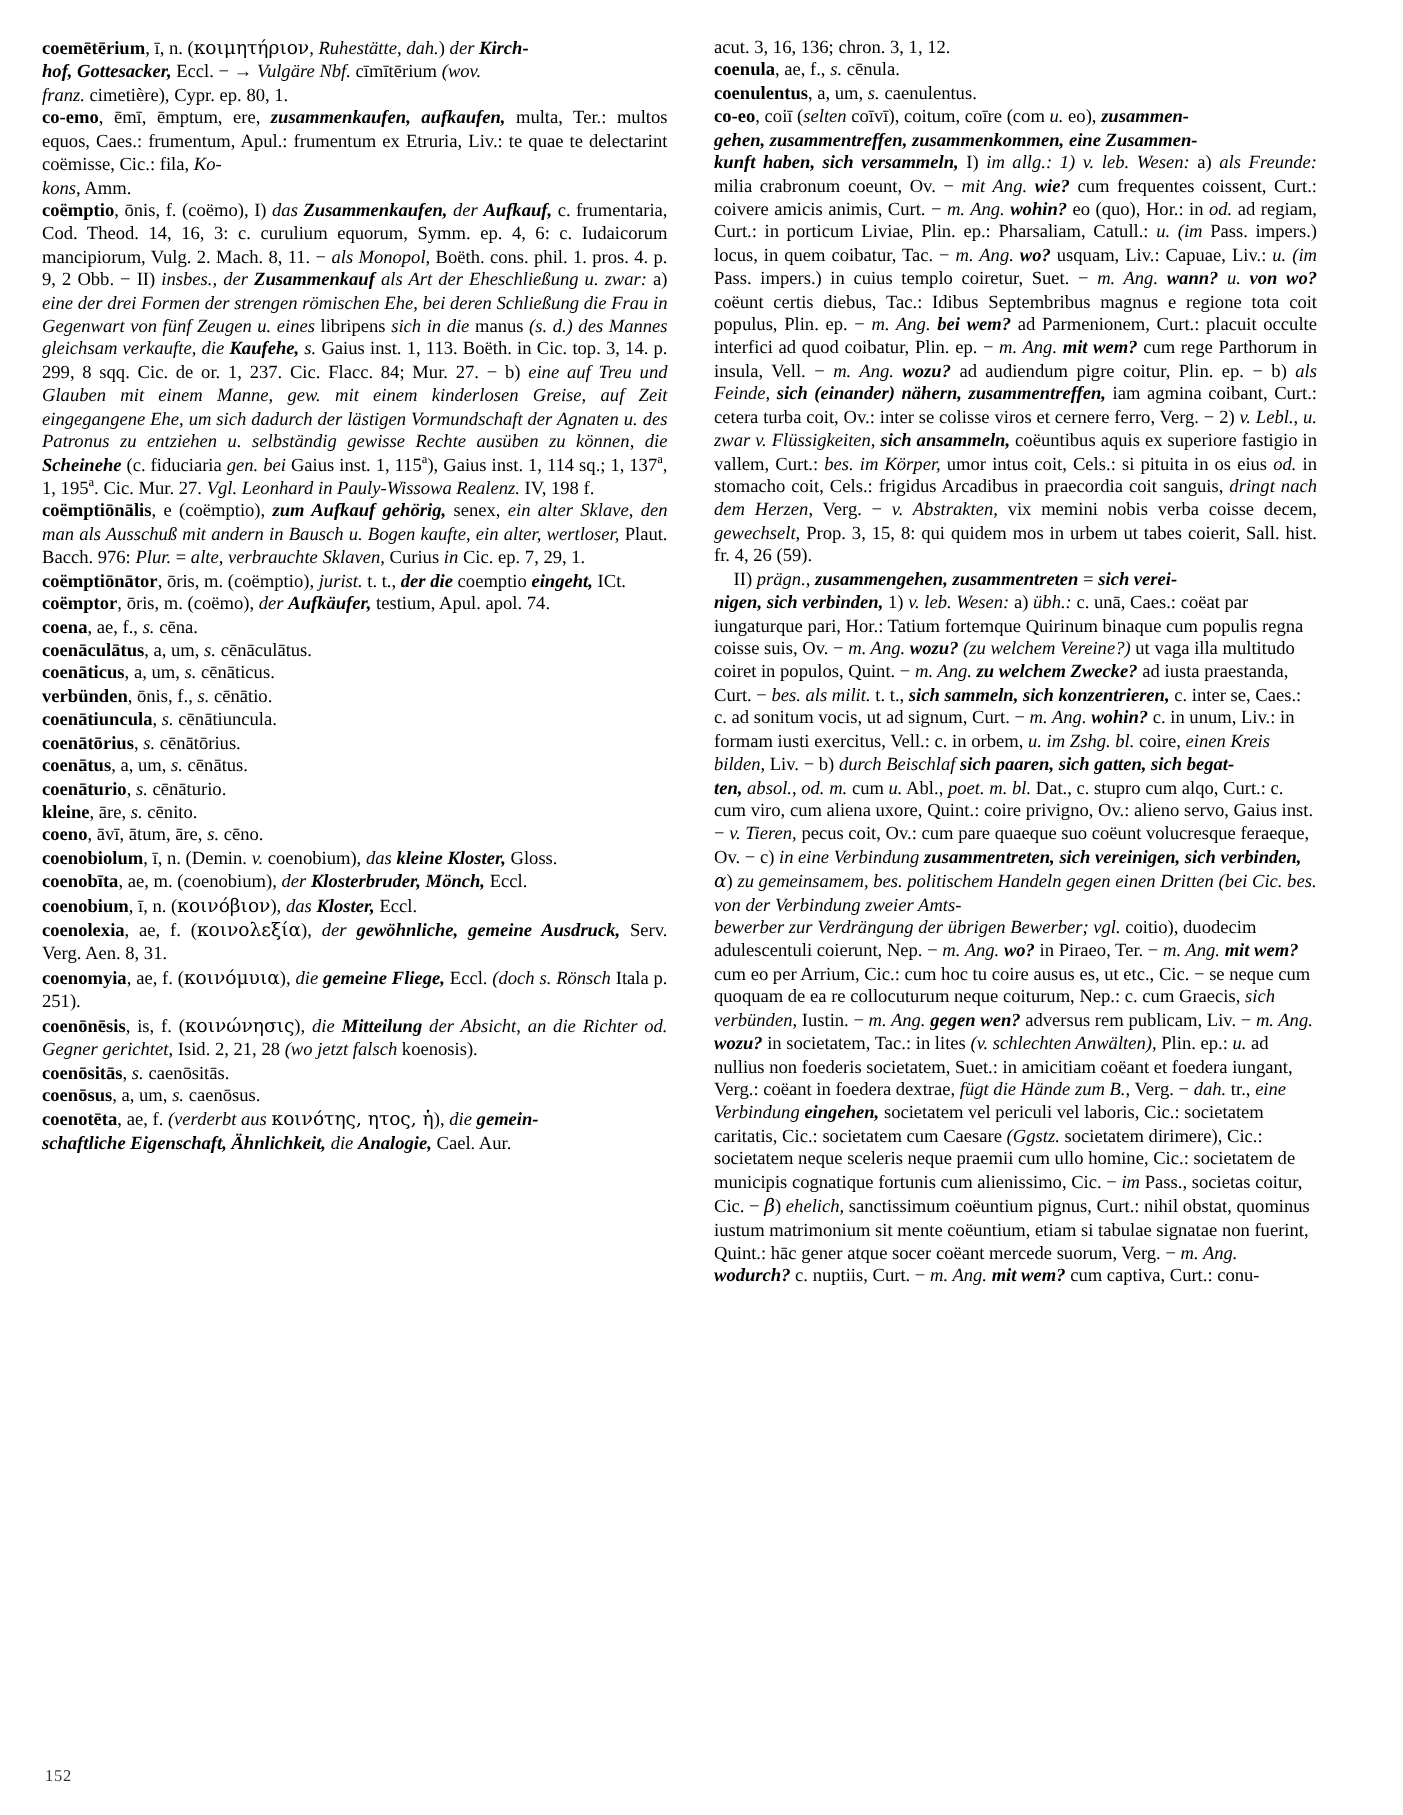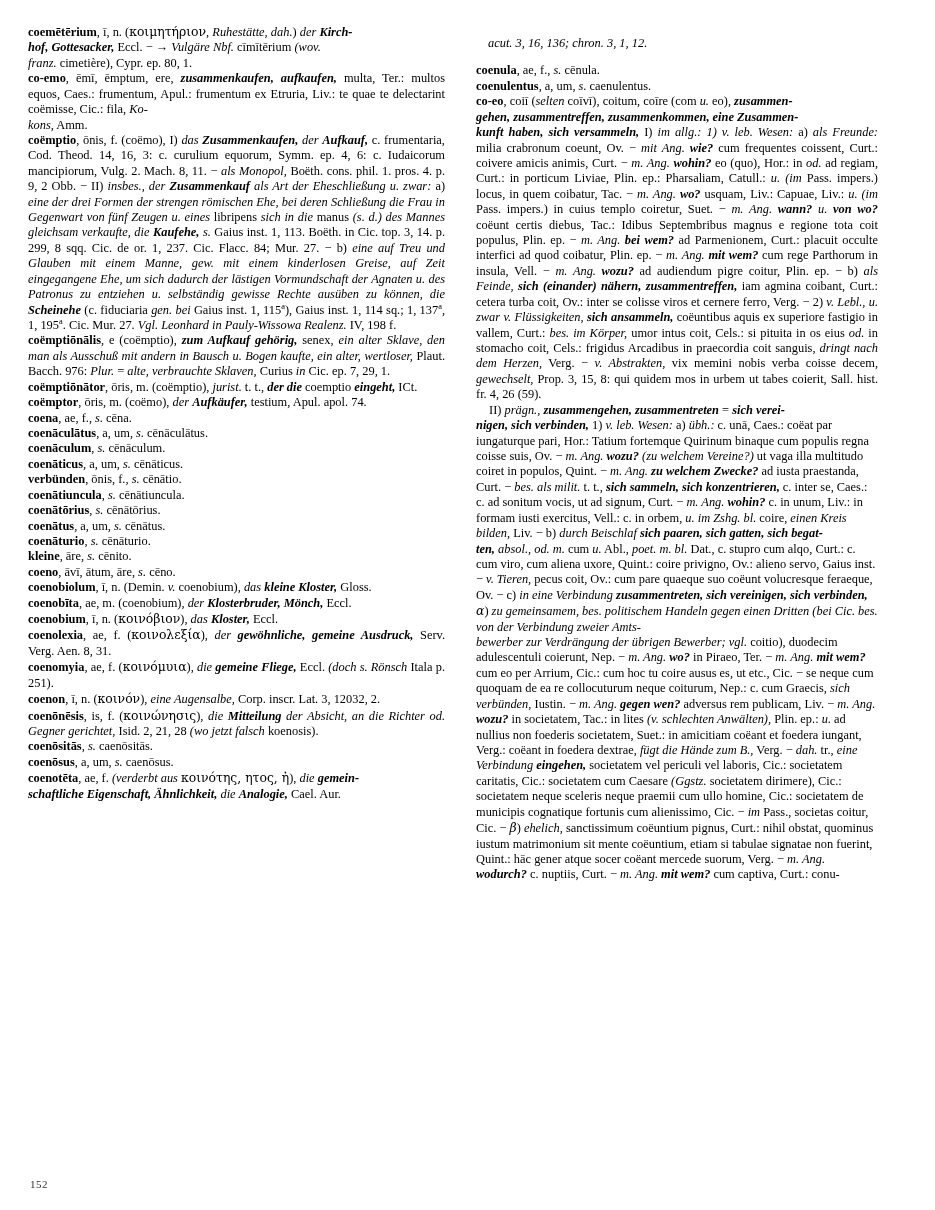--- a/index.html
+++ b/index.html
@@ -46,9 +46,8 @@
   }
   .entry + .entry { margin-top: 0; }
   .cont {
-    margin: 12px;
+    margin: 0;
     text-indent: 0;
-    font-style: italic;
   }
   .para {
     margin: 0;

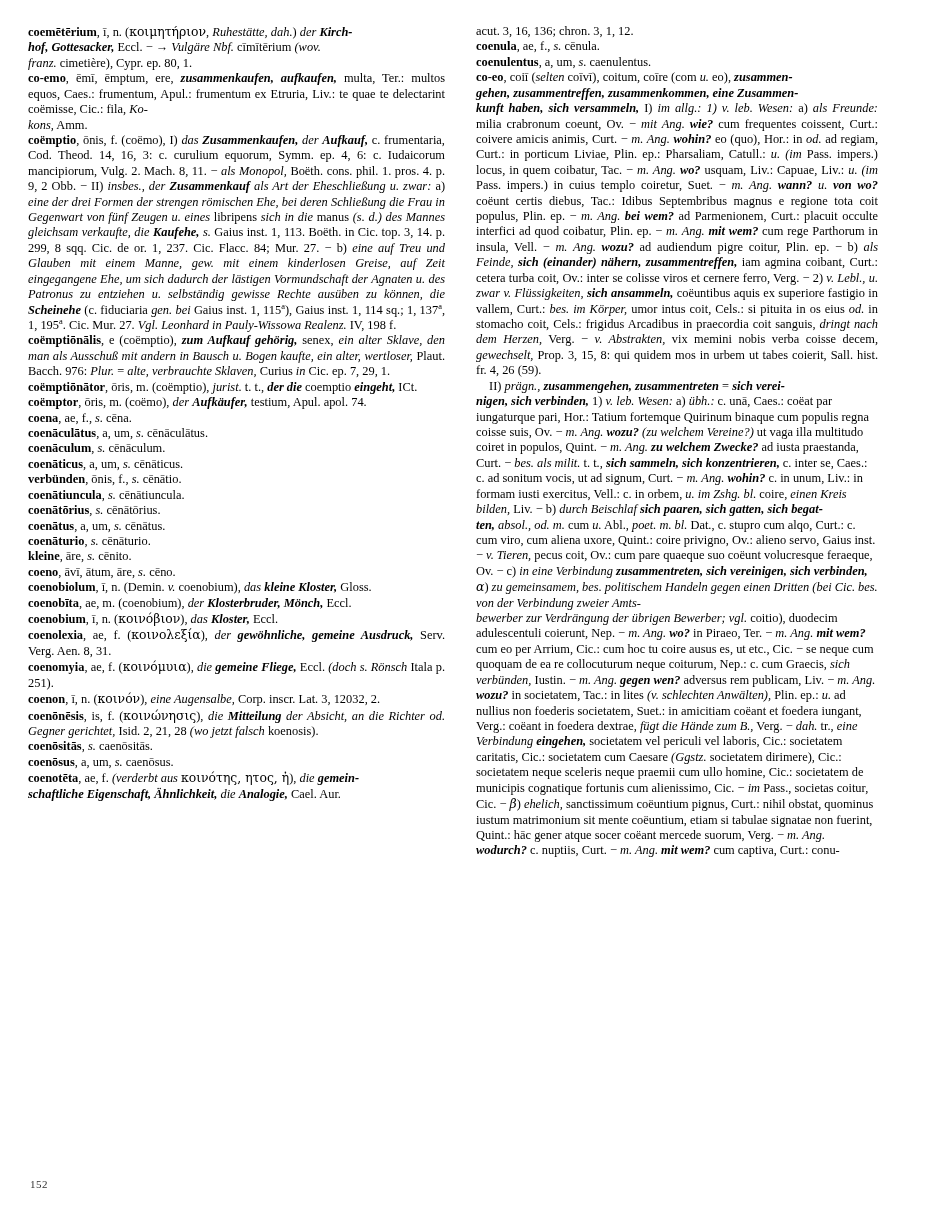--- a/index.html
+++ b/index.html
@@ -89,7 +89,6 @@
       <div class="entry"><span class="hw">coëmptor</span>, ōris, m. (coëmo), <span class="it">der</span> <span class="bi">Aufkäufer,</span> testium, Apul. apol. 74.</div>
       <div class="entry"><span class="hw">coena</span>, ae, f., <span class="it">s.</span> cēna.</div>
       <div class="entry"><span class="hw">coenāculātus</span>, a, um, <span class="it">s.</span> cēnāculātus.</div>
-      <div class="entry"><span class="hw">coenāculum</span>, <span class="it">s.</span> cēnāculum.</div>
       <div class="entry"><span class="hw">coenāticus</span>, a, um, <span class="it">s.</span> cēnāticus.</div>
       <div class="entry"><span class="hw">verbünden</span>, ōnis, f., <span class="it">s.</span> cēnātio.</div>
       <div class="entry"><span class="hw">coenātiuncula</span>, <span class="it">s.</span> cēnātiuncula.</div>

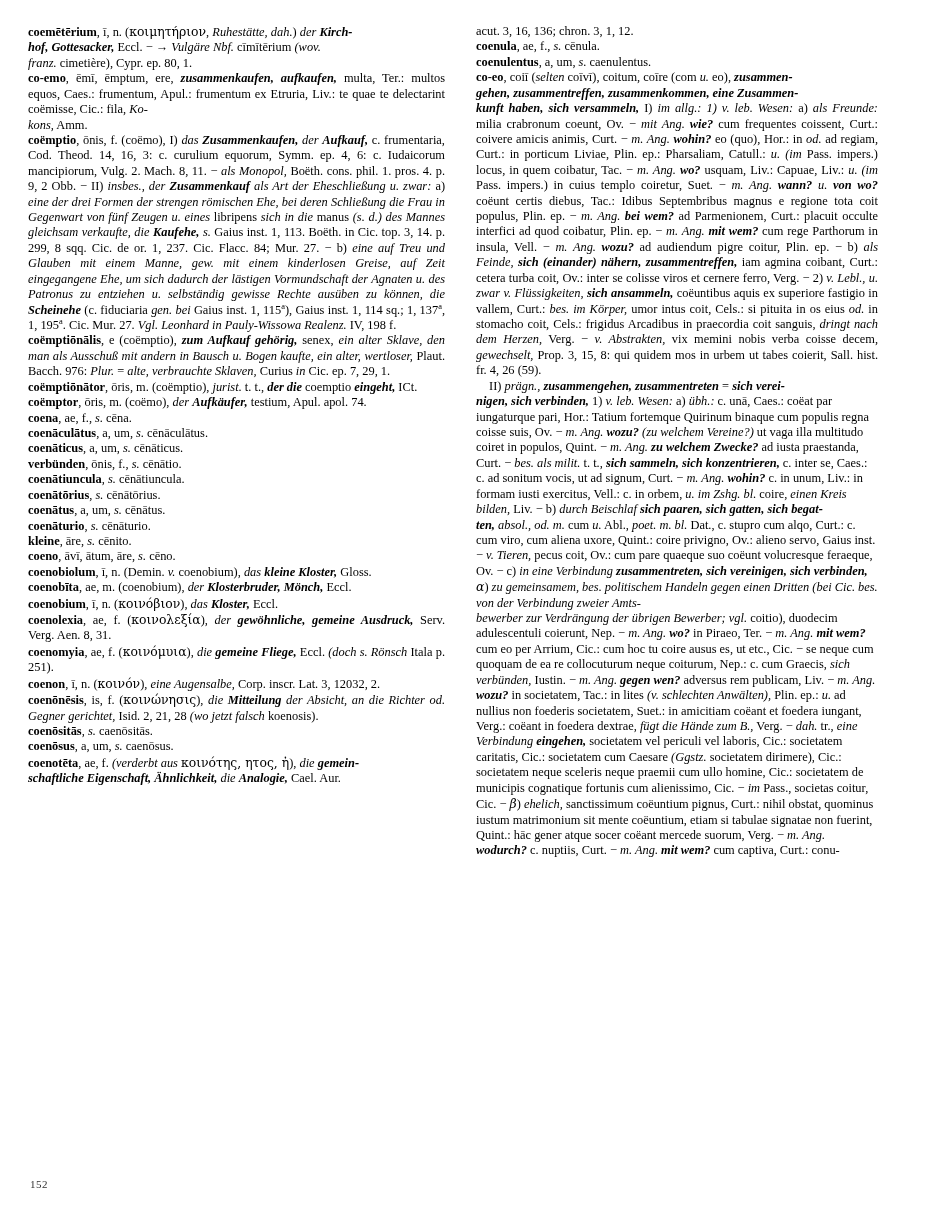--- a/index.html
+++ b/index.html
@@ -102,7 +102,6 @@
       <div class="entry"><span class="hw">coenobium</span>, ī, n. (<span class="gr">κοινόβιον</span>), <span class="it">das</span> <span class="bi">Kloster,</span> Eccl.</div>
       <div class="entry"><span class="hw">coenolexia</span>, ae, f. (<span class="gr">κοινολεξία</span>), <span class="it">der</span> <span class="bi">gewöhnliche, gemeine Ausdruck,</span> Serv. Verg. Aen. 8, 31.</div>
       <div class="entry"><span class="hw">coenomyia</span>, ae, f. (<span class="gr">κοινόμυια</span>), <span class="it">die</span> <span class="bi">gemeine Fliege,</span> Eccl. <span class="it">(doch s. Rönsch</span> Itala p. 251).</div>
-      <div class="entry"><span class="hw">coenon</span>, ī, n. (<span class="gr">κοινόν</span>), <span class="it">eine Augensalbe,</span> Corp. inscr. Lat. 3, 12032, 2.</div>
       <div class="entry"><span class="hw">coenōnēsis</span>, is, f. (<span class="gr">κοινώνησις</span>), <span class="it">die</span> <span class="bi">Mitteilung</span> <span class="it">der Absicht, an die Richter od. Gegner gerichtet,</span> Isid. 2, 21, 28 <span class="it">(wo jetzt falsch</span> koenosis).</div>
       <div class="entry"><span class="hw">coenōsitās</span>, <span class="it">s.</span> caenōsitās.</div>
       <div class="entry"><span class="hw">coenōsus</span>, a, um, <span class="it">s.</span> caenōsus.</div>

